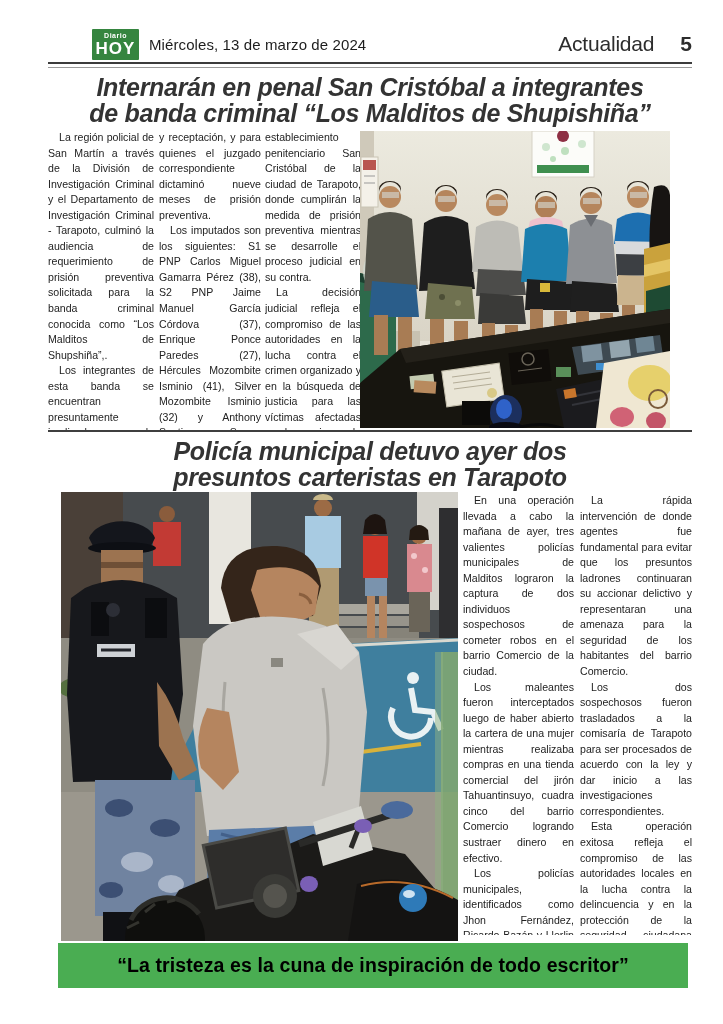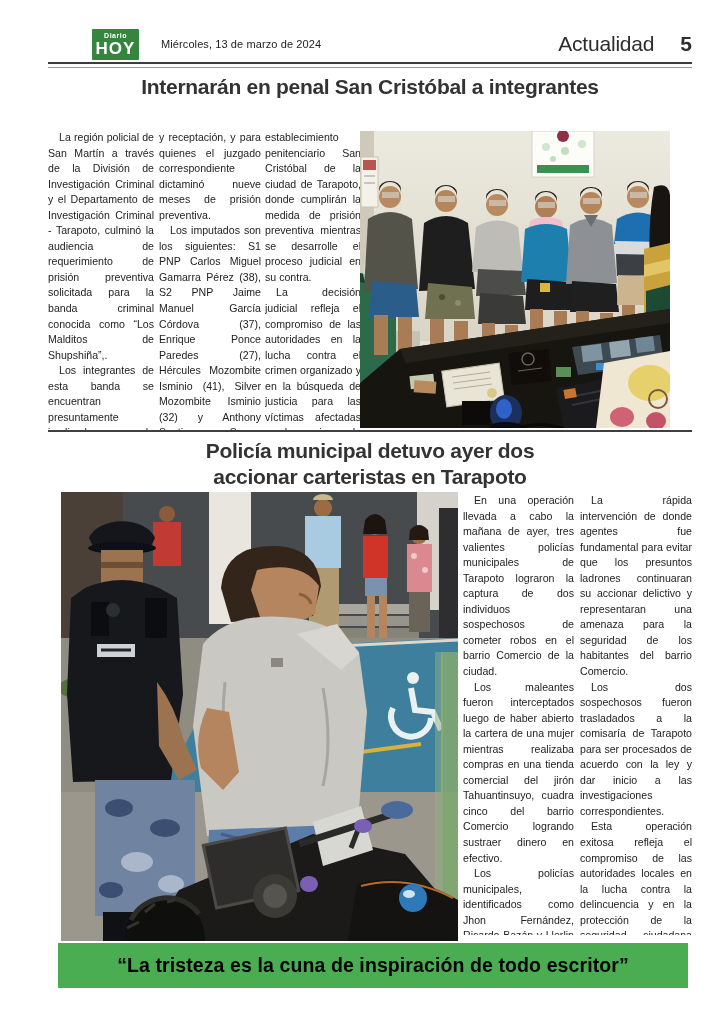--- a/index.html
+++ b/index.html
@@ -17,7 +17,7 @@
   }
   .logo .logo-top { font-size:7px; font-weight:bold; letter-spacing:.5px; }
   .logo .logo-main { font-size:17px; font-weight:bold; letter-spacing:1px; margin-top:1px; }
-  .date { font-size:11px; color:#1d1d1d; margin-left:22px; letter-spacing:.1px; }
+  .date { font-size:15px; color:#1d1d1d; margin-left:10px; letter-spacing:.1px; }
   .section-wrap { margin-left:auto; display:flex; align-items:baseline; gap:26px; }
   .section { font-size:21px; font-weight:normal; color:#2d2d2d; letter-spacing:-.2px; }
   .page-num { font-size:21px; font-weight:bold; color:#2d2d2d; }

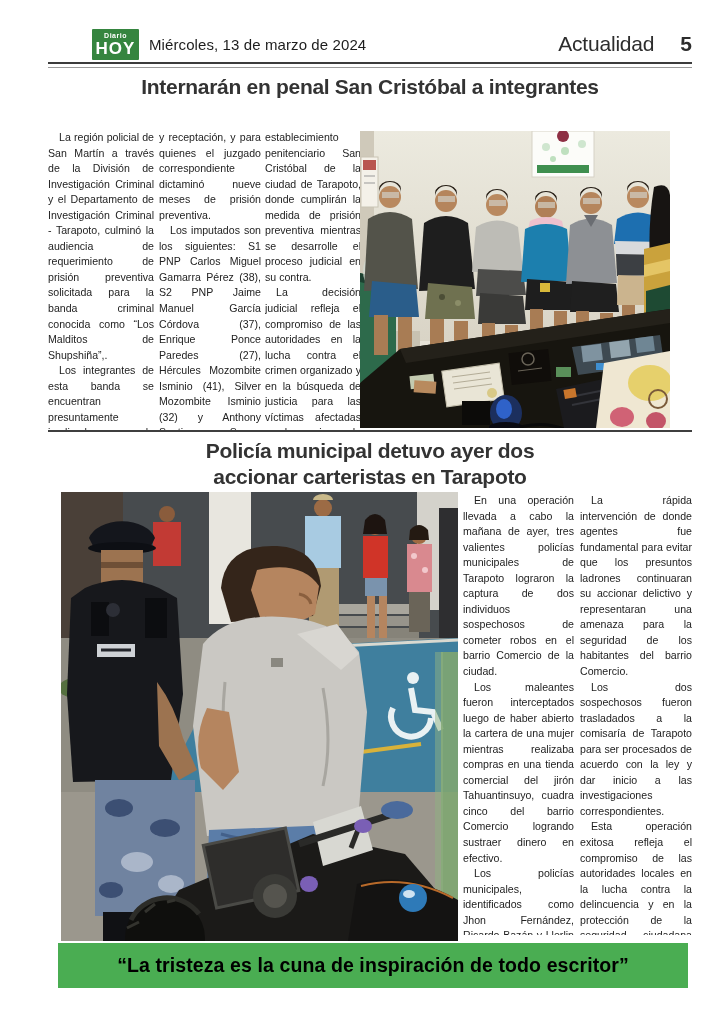--- a/index.html
+++ b/index.html
@@ -27,7 +27,7 @@
   }
   
   .headline { position:absolute; left:48px; width:644px; text-align:center;
-    font-weight:bold; color:#333; font-size:21px; line-height:26px; letter-spacing:-.3px; }
+    font-weight:bold; color:#333; font-size:25px; line-height:26px; letter-spacing:-.3px;font-style:italic; }
   .headline-1 { top:74px; }
   .headline-2 { top:438px; }
   

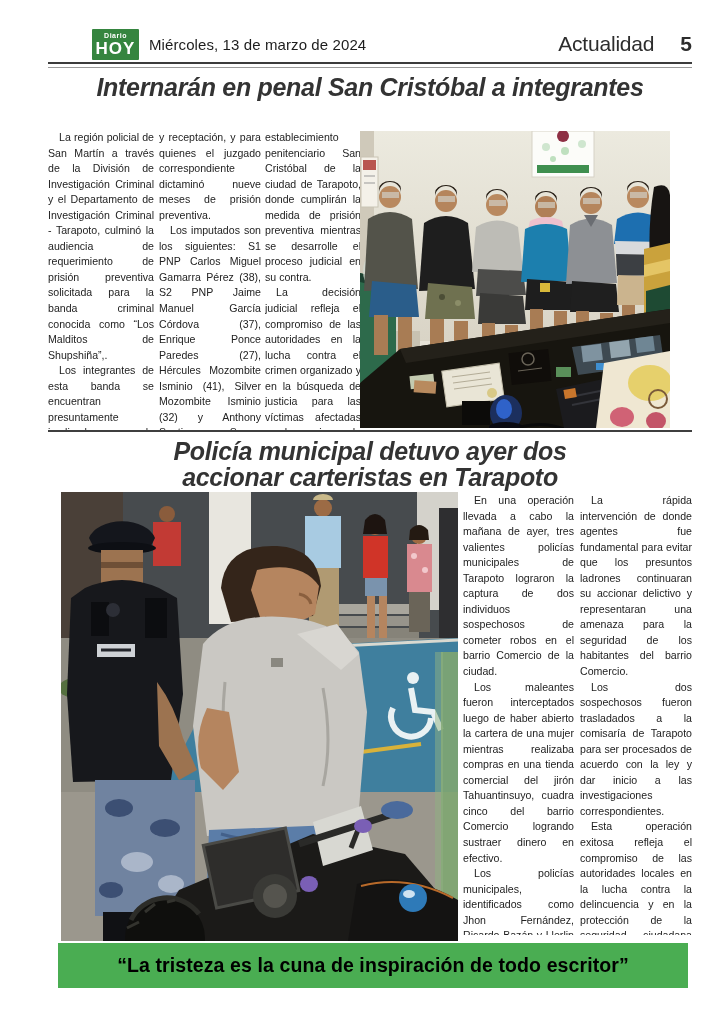--- a/index.html
+++ b/index.html
@@ -74,6 +74,7 @@
 
 <div class="headline headline-1">
   <div>Internarán en penal San Cristóbal a integrantes</div>
+  <div>de  banda criminal “Los Malditos de Shupishiña”</div>
 </div>
 
 <div class="col a1c1">

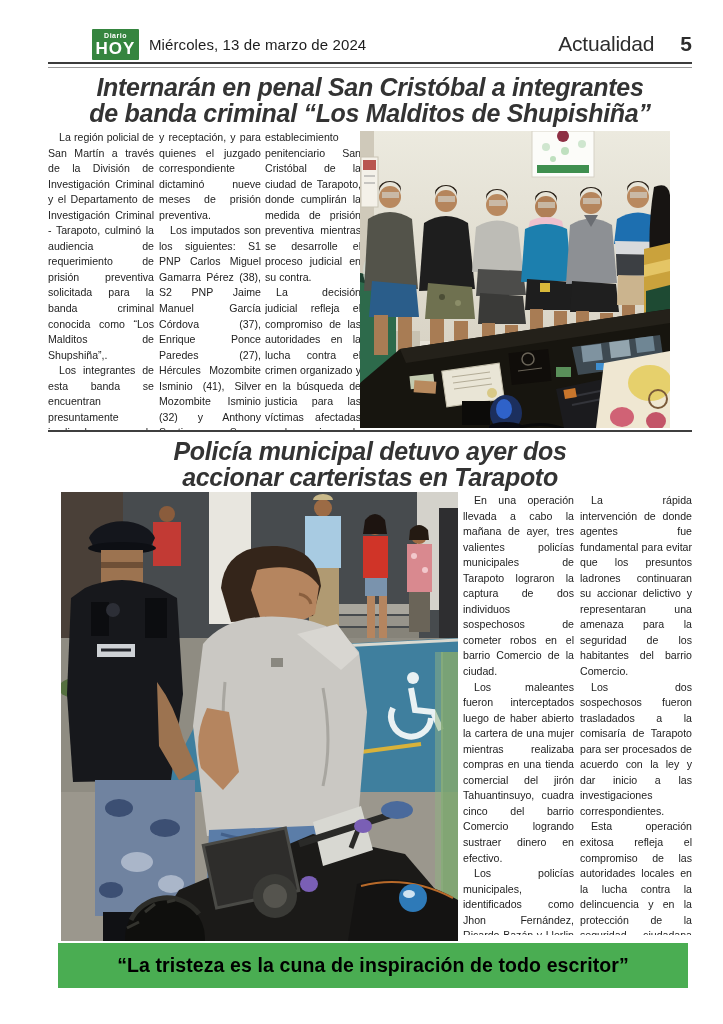--- a/index.html
+++ b/index.html
@@ -250,7 +250,7 @@
 
 <div class="headline headline-2">
   <div>Policía municipal detuvo ayer dos</div>
-  <div>accionar carteristas en Tarapoto</div>
+  <div>presuntos carteristas en Tarapoto</div>
 </div>
 
 <div class="photo2">

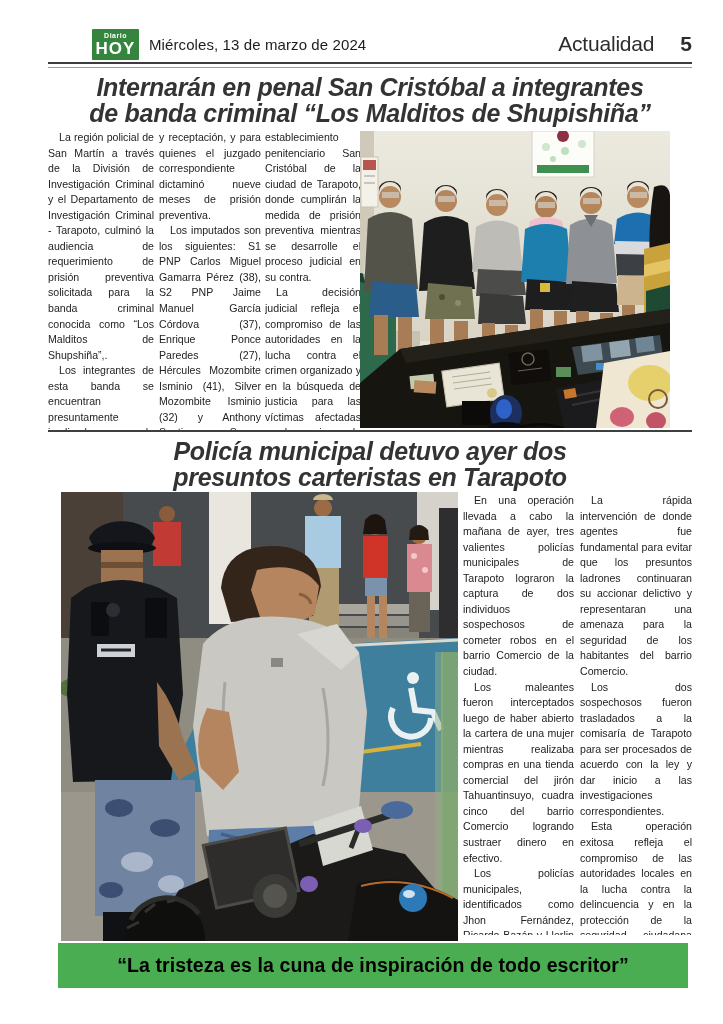--- a/index.html
+++ b/index.html
@@ -373,7 +373,7 @@
 </div>
 
 <div class="col col2x a2c1">
-  <p>En una operación llevada a cabo la mañana de ayer, tres valientes policías municipales de Tarapoto lograron la captura de dos individuos sospechosos de cometer robos en el barrio Comercio de la ciudad.</p>
+  <p>En una operación llevada a cabo la mañana de ayer, tres valientes policías municipales de Malditos lograron la captura de dos individuos sospechosos de cometer robos en el barrio Comercio de la ciudad.</p>
   <p>Los maleantes fueron interceptados luego de haber abierto la cartera de una mujer mientras realizaba compras en una tienda comercial del jirón Tahuantinsuyo, cuadra cinco del barrio Comercio logrando sustraer dinero en efectivo.</p>
   <p>Los policías municipales, identificados como Jhon Fernández, Ricardo Bazán y Llerlin López, actuaron con prontitud tras recibir el aviso de la actividad delictiva y, gracias al apoyo de las cámaras de seguridad que registraron el incidente, lograron la detención de los individuos por el jirón Tahuantinsuyo cuadra nueve.</p>
 </div>

